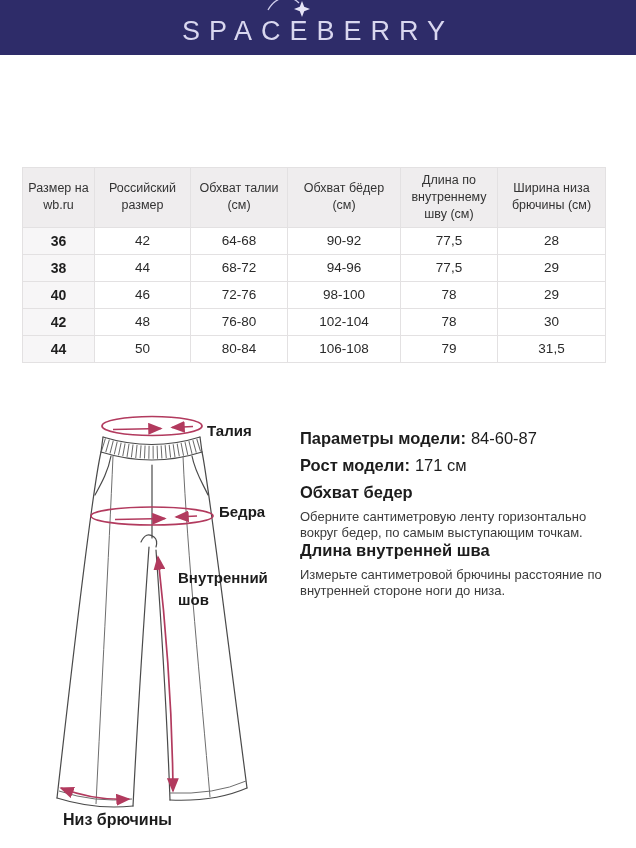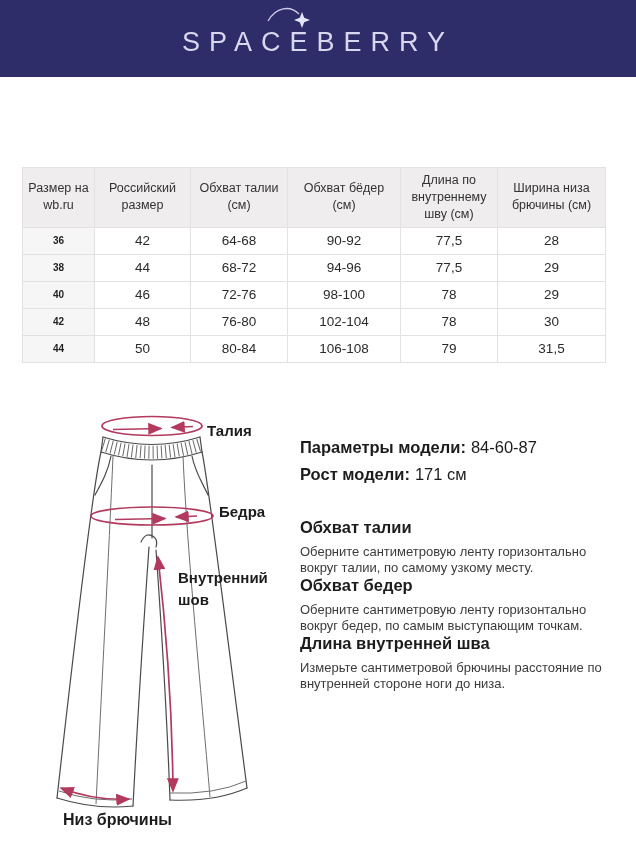--- a/index.html
+++ b/index.html
@@ -9,7 +9,7 @@
   }
   
   .banner{
-    position:absolute;top:0;left:0;width:636px;height:77px;
+    position:absolute;top:0;left:0;width:636px;height:55px;
     background:var(--banner,#2e2c69);
     display:flex;align-items:center;justify-content:center;
   }

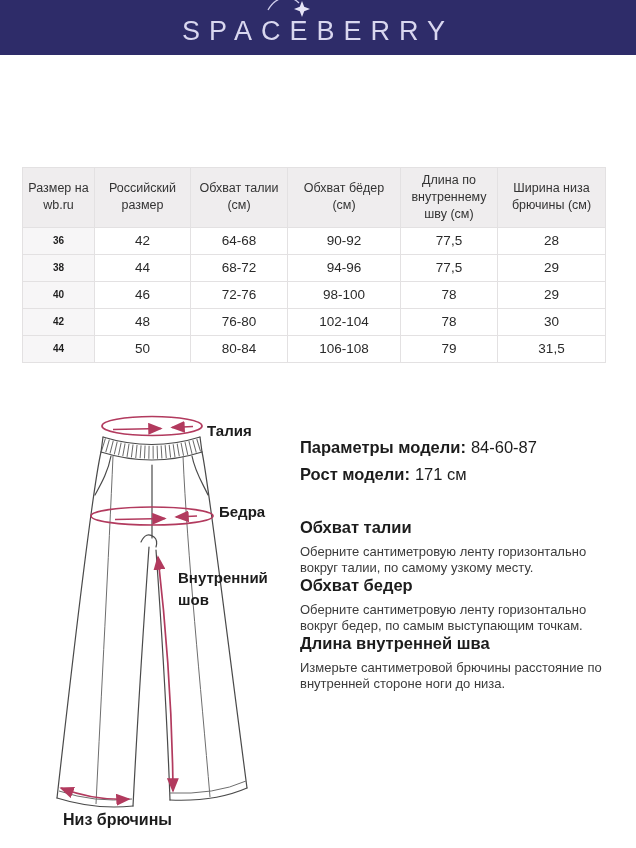--- a/index.html
+++ b/index.html
@@ -38,7 +38,7 @@
     height:27px;font-size:13.5px;color:#2a2a2a;background:#ffffff;
   }
   .size-table td.size-col{
-    background:#f7f6f7;font-weight:bold;font-size:10px;color:#1f1f1f;
+    background:#f7f6f7;font-weight:bold;font-size:14px;color:#1f1f1f;
   }
   
   .diagram{position:absolute;left:25px;top:390px;}

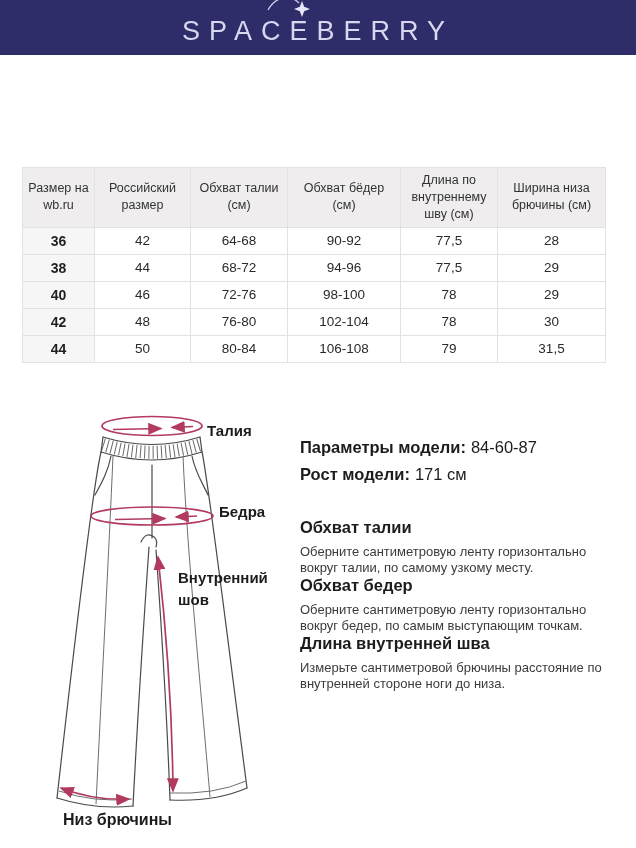--- a/index.html
+++ b/index.html
@@ -53,7 +53,7 @@
   }
   .diagram text.big{font-size:16px;}
   
-  .info-col{position:absolute;left:300px;top:438px;width:322px;}
+  .info-col{position:absolute;left:300px;top:429px;width:322px;}
   .model-info p{margin:0 0 8px;font-size:16.5px;color:#1c1c1c;}
   .model-info b{font-weight:bold;}
   .mi-value{margin-left:5px;}

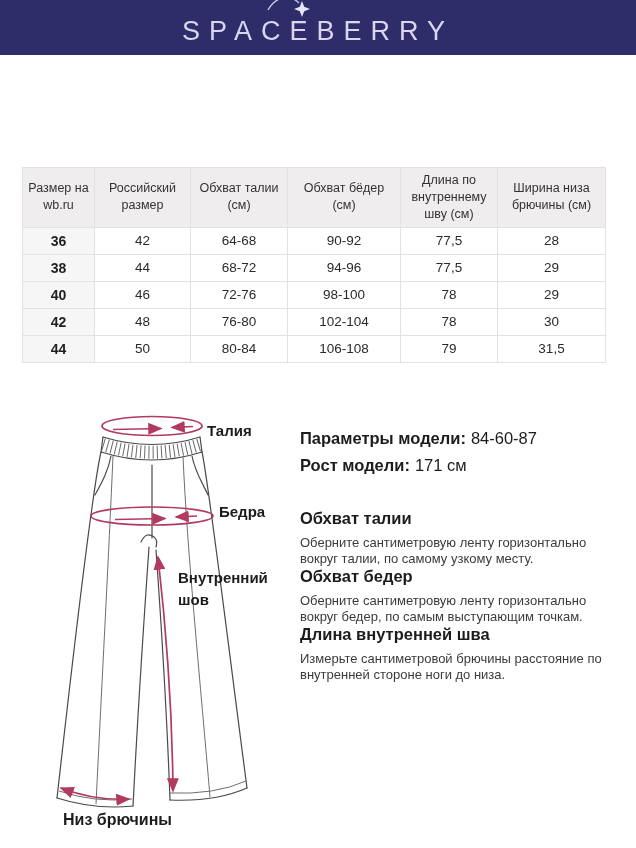--- a/index.html
+++ b/index.html
@@ -203,10 +203,6 @@
     <p><b>Рост модели:</b><span class="mi-value">171 см</span></p>
   </div>
 
-  <div class="guide-section first">
-    <h3>Обхват талии</h3>
-    <p>Оберните сантиметровую ленту горизонтально вокруг талии, по самому узкому месту.</p>
-  </div>
 
   <div class="guide-section">
     <h3>Обхват бедер</h3>

